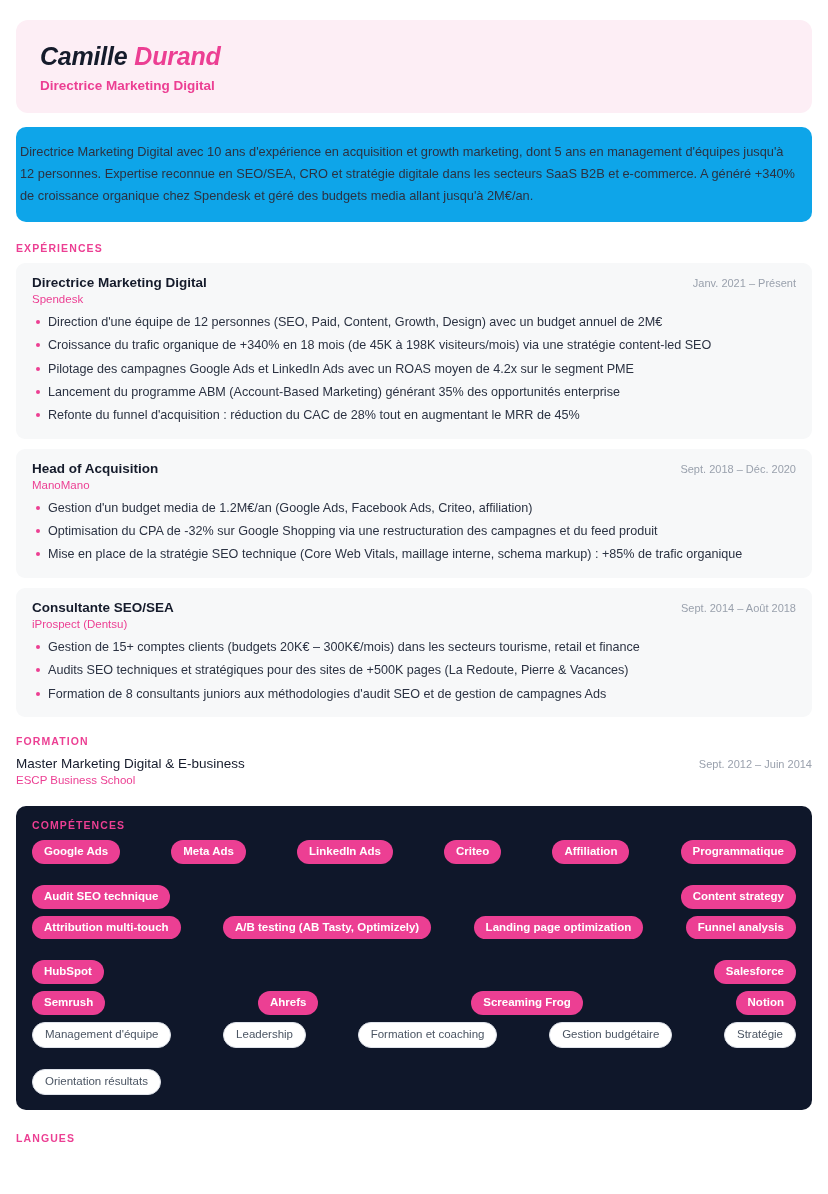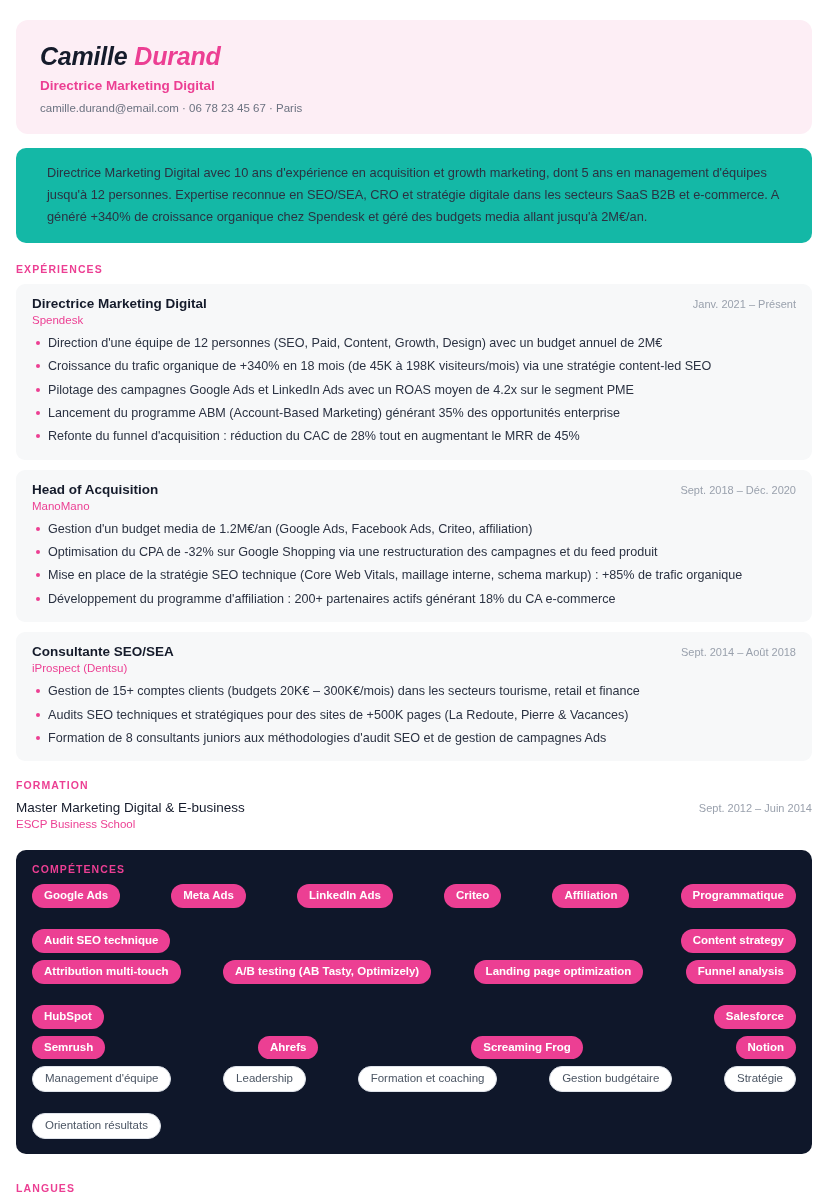--- a/index.html
+++ b/index.html
@@ -185,7 +185,6 @@
       <span class="last">Durand</span>
     </div>
     <div class="job-title">Directrice Marketing Digital</div>
-    <div class="contact">camille.durand@email.com · 06 78 23 45 67 · Paris</div>
   </div>
 
   <div class="summary-card">Directrice Marketing Digital avec 10 ans d'expérience en acquisition et growth marketing, dont 5 ans en management d'équipes jusqu'à 12 personnes. Expertise reconnue en SEO/SEA, CRO et stratégie digitale dans les secteurs SaaS B2B et e-commerce. A généré +340% de croissance organique chez Spendesk et géré des budgets media allant jusqu'à 2M€/an.</div>

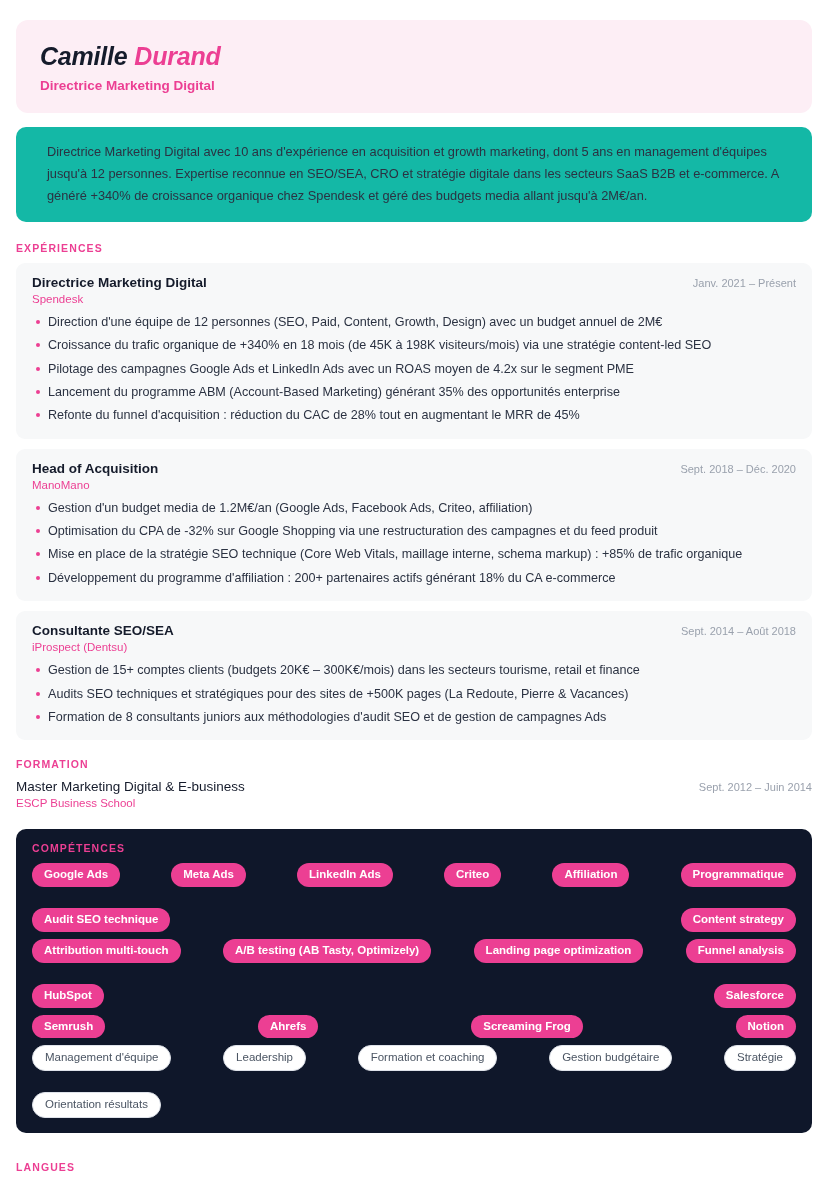--- a/index.html
+++ b/index.html
@@ -49,9 +49,9 @@
 
   
   .summary-card {
-    background: #14b8a6;
+    background: #0ea5e9;
     border-radius: 10px;
-    padding: 14px 16px 15px 31px;
+    padding: 14px 16px 15px 4px;
     font-size: 12.8px;
     line-height: 1.72;
     color: #2b3242;

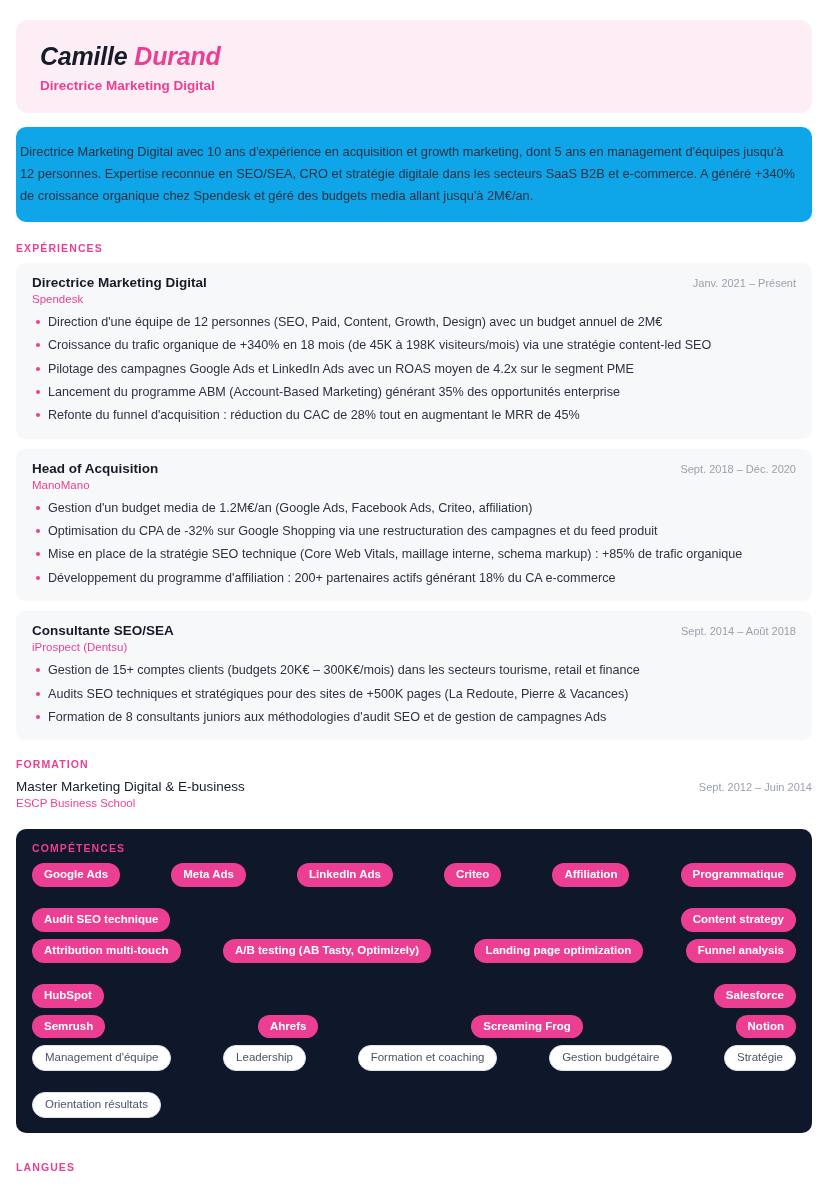--- a/index.html
+++ b/index.html
@@ -216,7 +216,6 @@
             <div class="bullet">Gestion d'un budget media de 1.2M€/an (Google Ads, Facebook Ads, Criteo, affiliation)</div>
             <div class="bullet">Optimisation du CPA de -32% sur Google Shopping via une restructuration des campagnes et du feed produit</div>
             <div class="bullet">Mise en place de la stratégie SEO technique (Core Web Vitals, maillage interne, schema markup) : +85% de trafic organique</div>
-            <div class="bullet">Développement du programme d'affiliation : 200+ partenaires actifs générant 18% du CA e-commerce</div>
           </div>
         </div>
         <div class="exp-card">

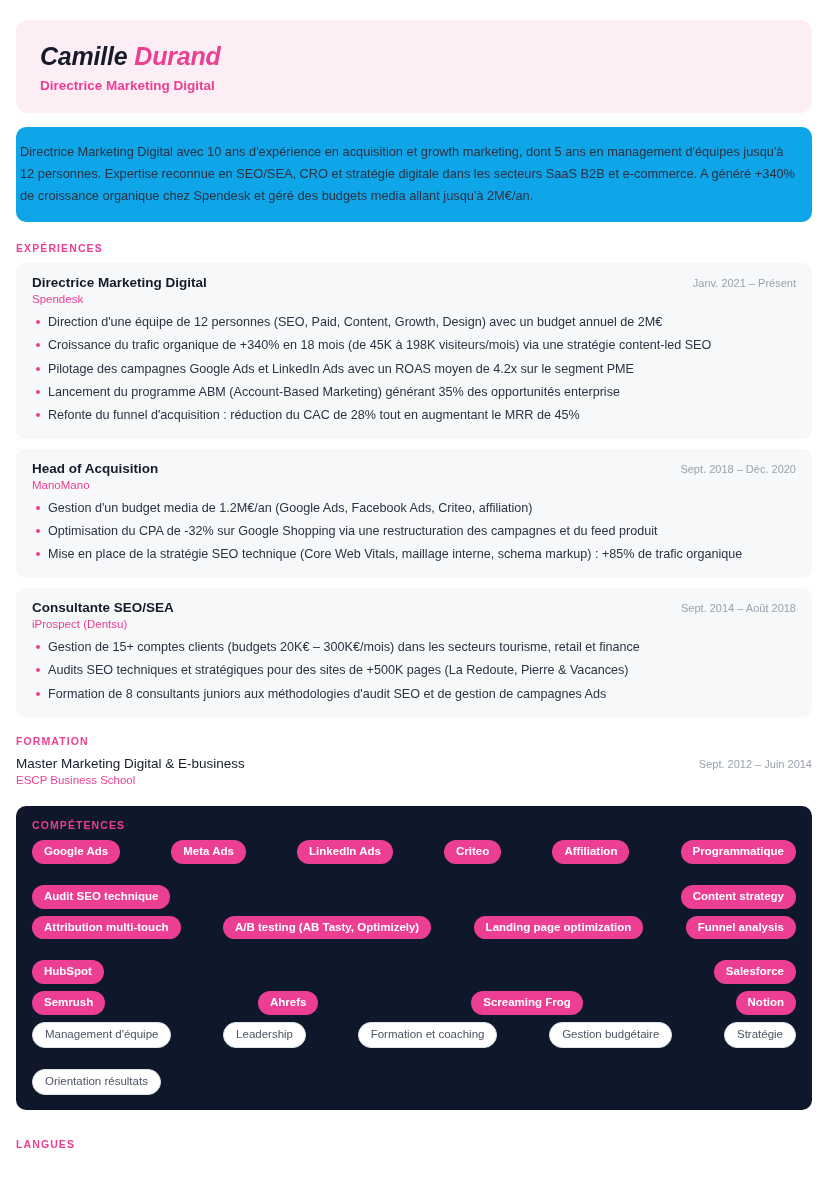--- a/index.html
+++ b/index.html
@@ -172,7 +172,7 @@
   }
 
   
-  .lang-section { margin-top: 28px; }
+  .lang-section { margin-top: 22px; }
 </style>
 </head>
 <body>

